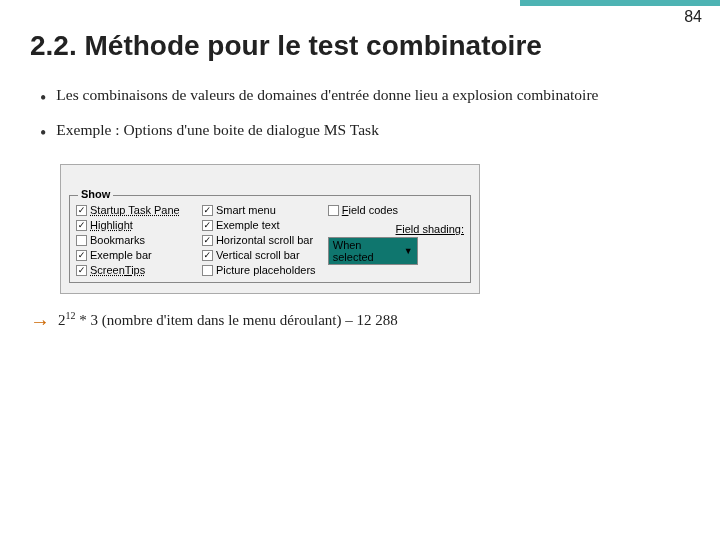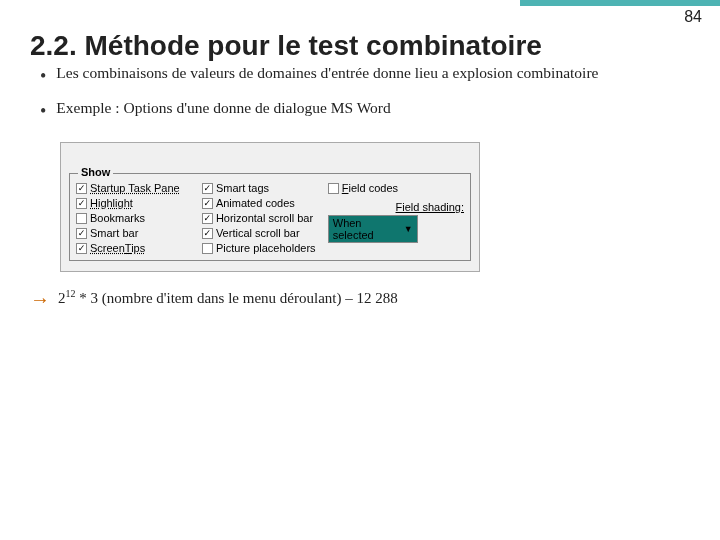--- a/index.html
+++ b/index.html
@@ -46,6 +46,7 @@
       font-size: 28px;
       font-weight: bold;
       color: #222;
+      margin-bottom: 22px;
       font-family: Arial, sans-serif;
       border-bottom: none;
     }

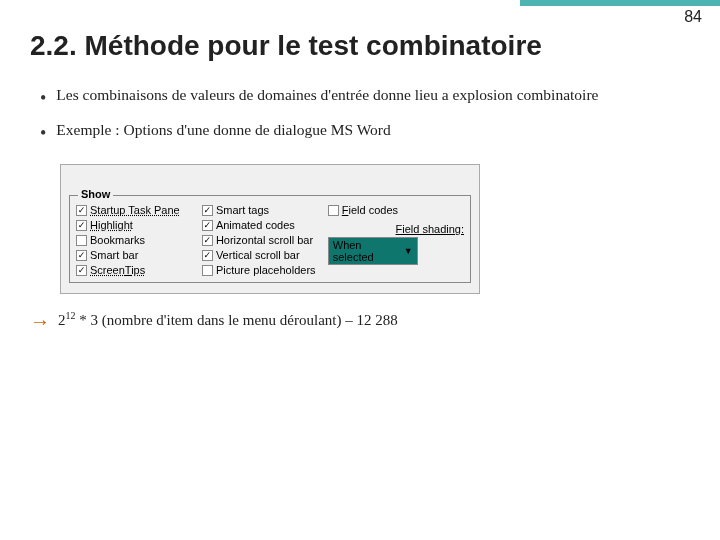--- a/index.html
+++ b/index.html
@@ -218,7 +218,7 @@
     </div>
     <div class="bullet-item">
       <span class="bullet-dot">•</span>
-      <span>Exemple : Options d'une donne de dialogue MS Word</span>
+      <span>Exemple : Options d'une boite de dialogue MS Task</span>
     </div>
   </div>
 

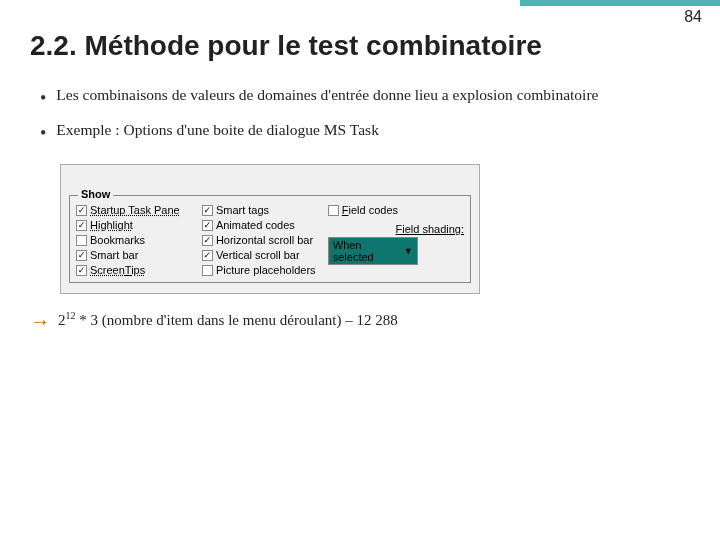--- a/index.html
+++ b/index.html
@@ -253,7 +253,7 @@
         <div class="dialog-col">
           <div class="checkbox-row">
             <div class="checkbox-box checked"></div>
-            <span>Smart tags</span>
+            <span>Smart menu</span>
           </div>
           <div class="checkbox-row">
             <div class="checkbox-box checked"></div>

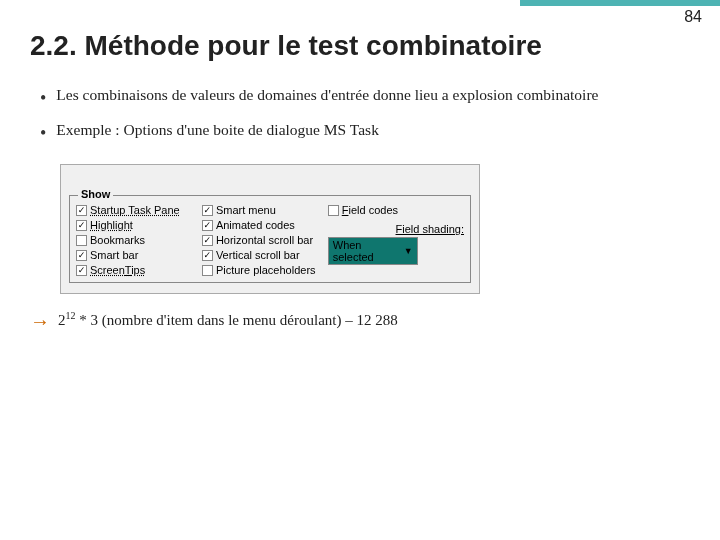--- a/index.html
+++ b/index.html
@@ -257,7 +257,7 @@
           </div>
           <div class="checkbox-row">
             <div class="checkbox-box checked"></div>
-            <span>Animated codes</span>
+            <span>Exemple text</span>
           </div>
           <div class="checkbox-row">
             <div class="checkbox-box checked"></div>

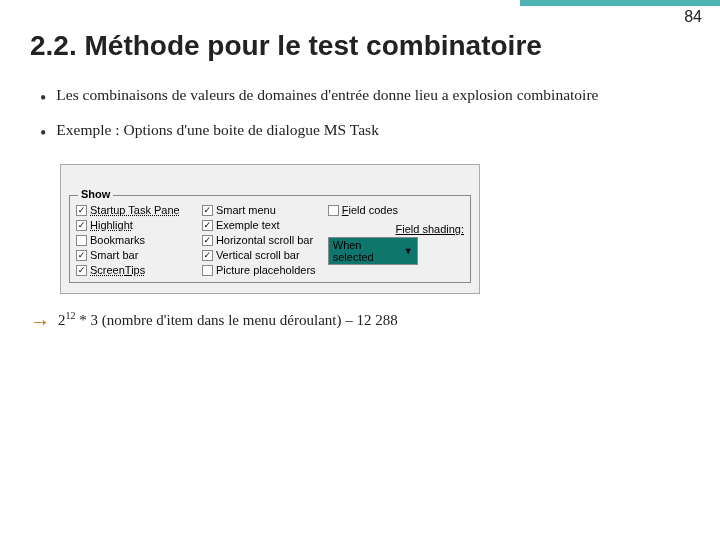--- a/index.html
+++ b/index.html
@@ -242,7 +242,7 @@
           </div>
           <div class="checkbox-row">
             <div class="checkbox-box checked"></div>
-            <span>Smart bar</span>
+            <span>Exemple bar</span>
           </div>
           <div class="checkbox-row">
             <div class="checkbox-box checked"></div>

